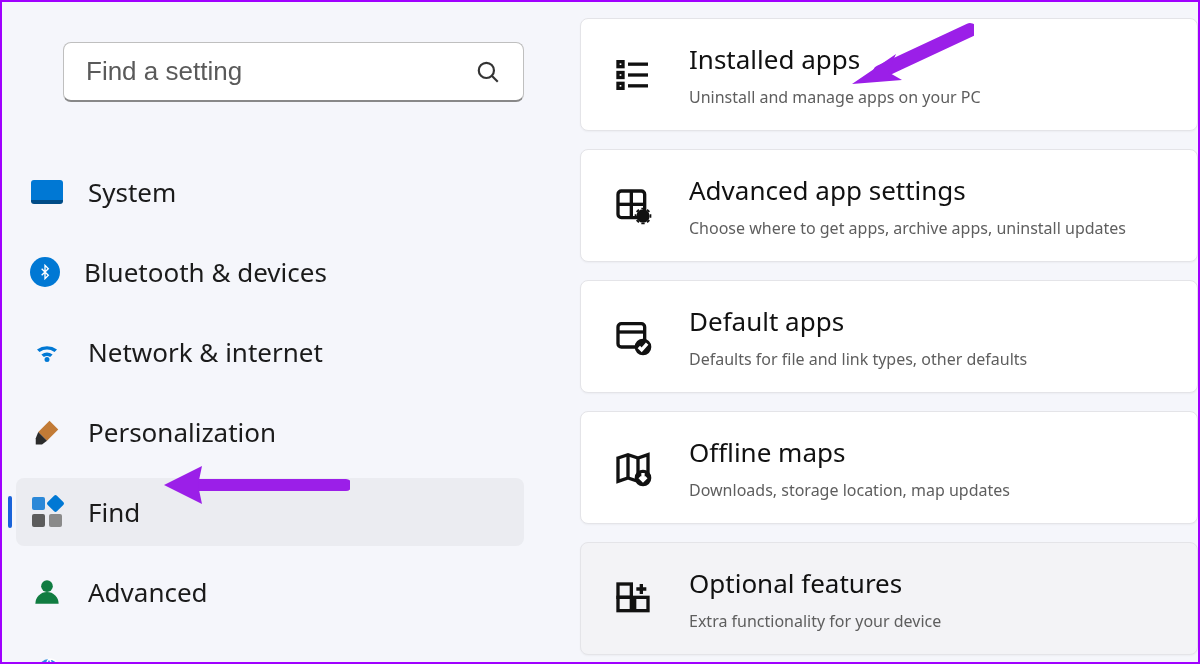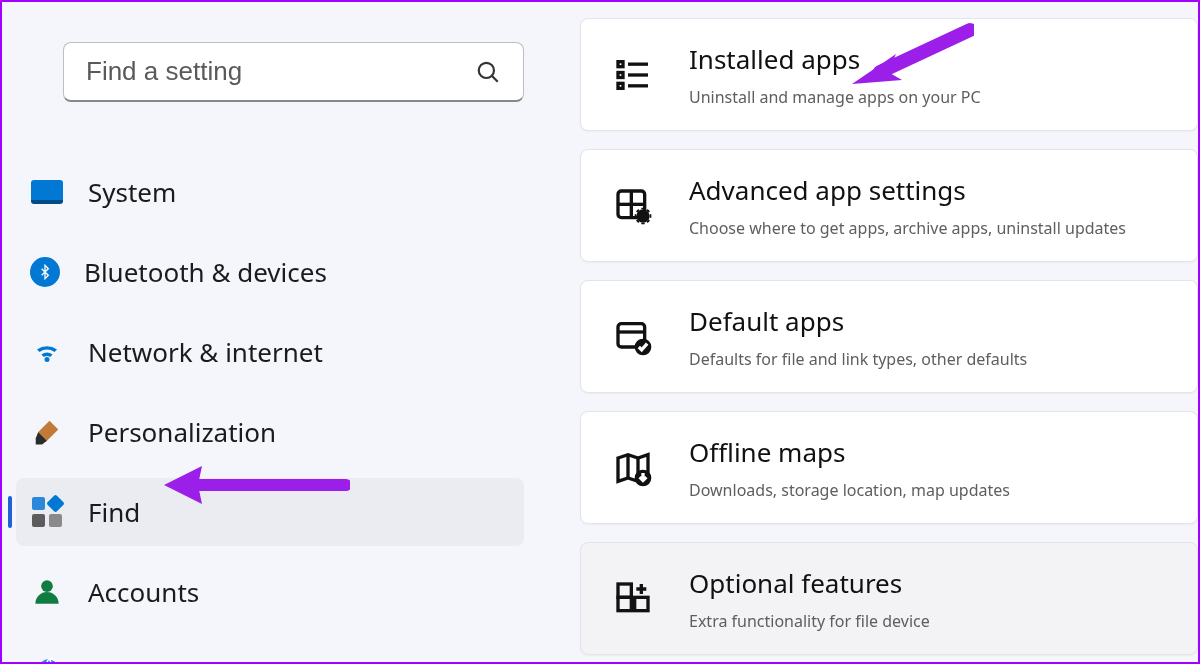--- a/index.html
+++ b/index.html
@@ -183,7 +183,7 @@
               <path d="M2 22a10 10 0 0120 0z"></path>
             </svg>
         </span>
-        <span>Accounts</span>
+        <span>Advanced</span>
       </div>
       <div class="nav-item">
         <span class="nav-icon ico-globe">

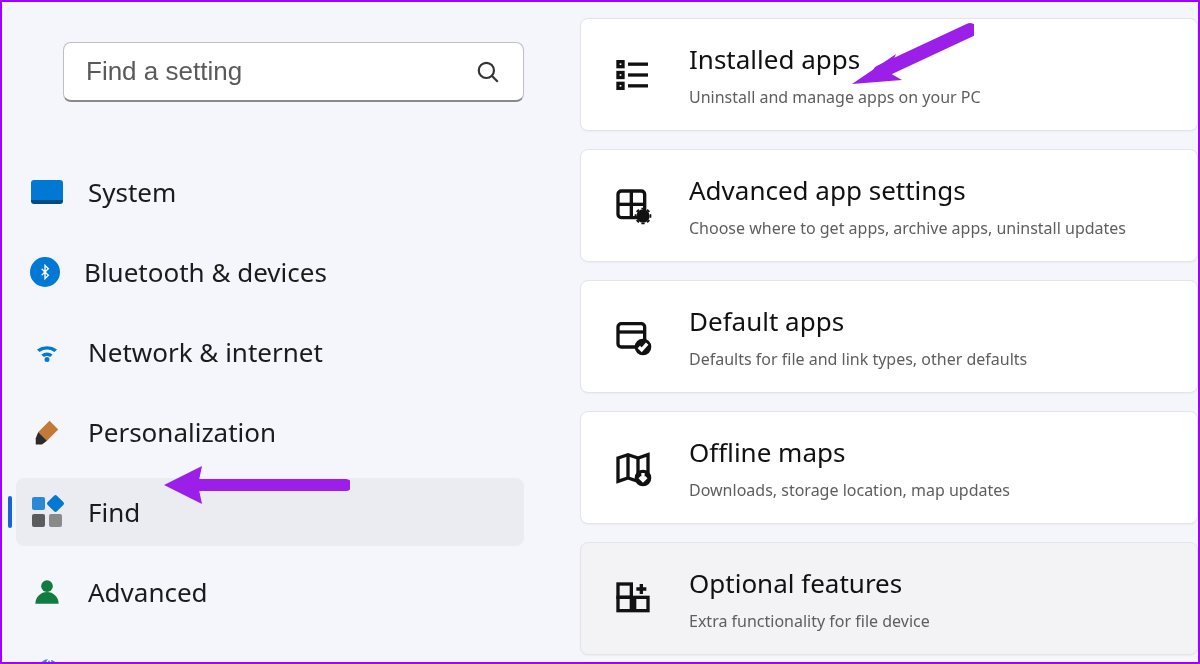--- a/index.html
+++ b/index.html
@@ -274,7 +274,7 @@
       </span>
       <div class="card-text">
         <span class="card-title">Optional features</span>
-        <span class="card-sub">Extra functionality for file device</span>
+        <span class="card-sub">Extra functionality for your device</span>
       </div>
     </div>
   </main>

